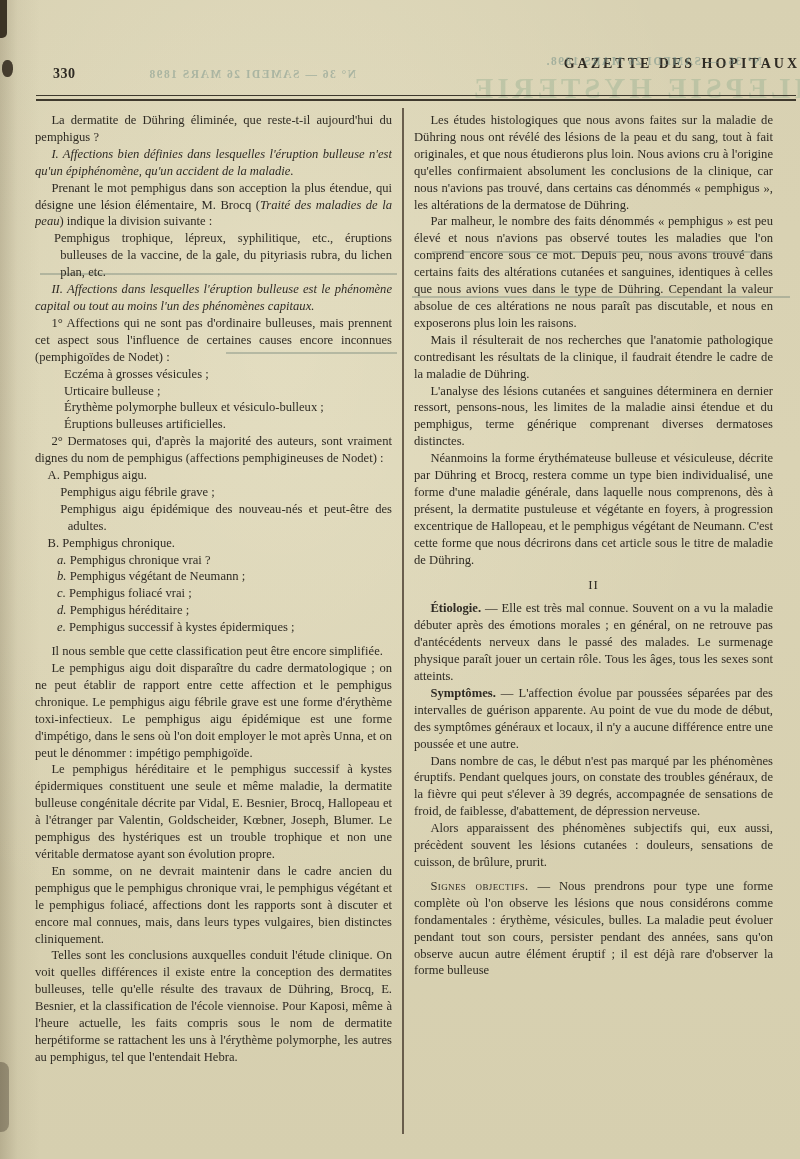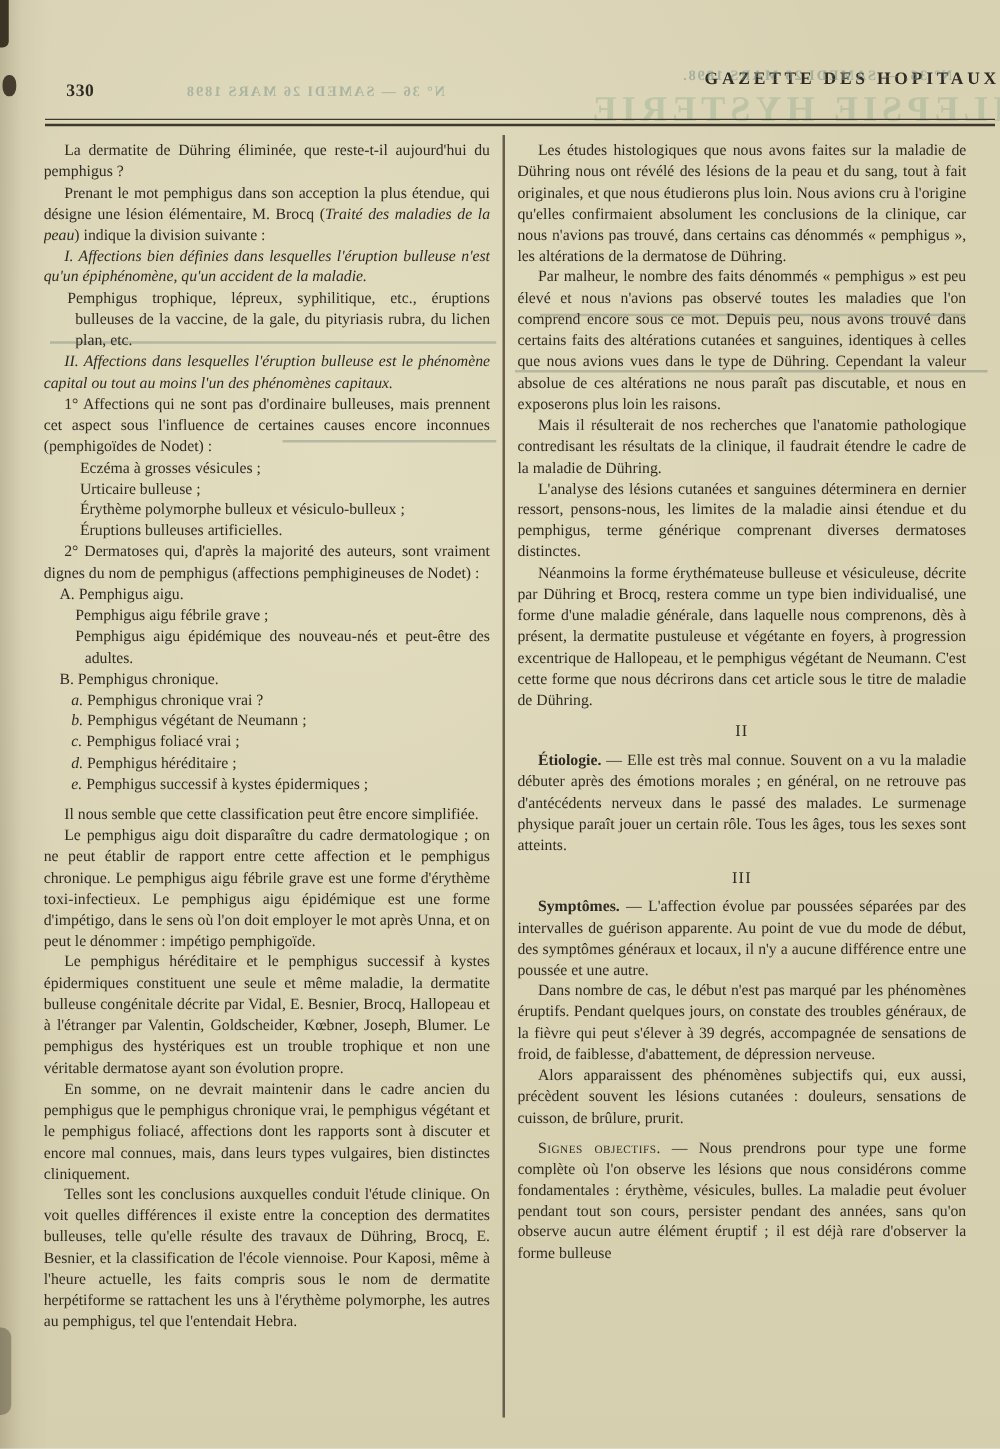--- a/index.html
+++ b/index.html
@@ -74,8 +74,8 @@
 
 <div class="col col-left">
   <p class="p">La dermatite de Dühring éliminée, que reste-t-il aujourd'hui du pemphigus ?</p>
+  <p class="p it">I. Affections bien définies dans lesquelles l'éruption bulleuse n'est qu'un épiphénomène, qu'un accident de la maladie.</p>
   <p class="p"><span>Prenant le mot pemphigus dans son acception la plus étendue, qui désigne une lésion élémentaire, M. Brocq (</span><span class="it">Traité des maladies de la peau</span><span>) indique la division suivante :</span></p>
-  <p class="p it">I. Affections bien définies dans lesquelles l'éruption bulleuse n'est qu'un épiphénomène, qu'un accident de la maladie.</p>
   <p class="blockq">Pemphigus trophique, lépreux, syphilitique, etc., éruptions bulleuses de la vaccine, de la gale, du pityriasis rubra, du lichen plan, etc.</p>
   <p class="p it">II. Affections dans lesquelles l'éruption bulleuse est le phénomène capital ou tout au moins l'un des phénomènes capitaux.</p>
   <p class="p">1° Affections qui ne sont pas d'ordinaire bulleuses, mais prennent cet aspect sous l'influence de certaines causes encore inconnues (pemphigoïdes de Nodet) :</p>

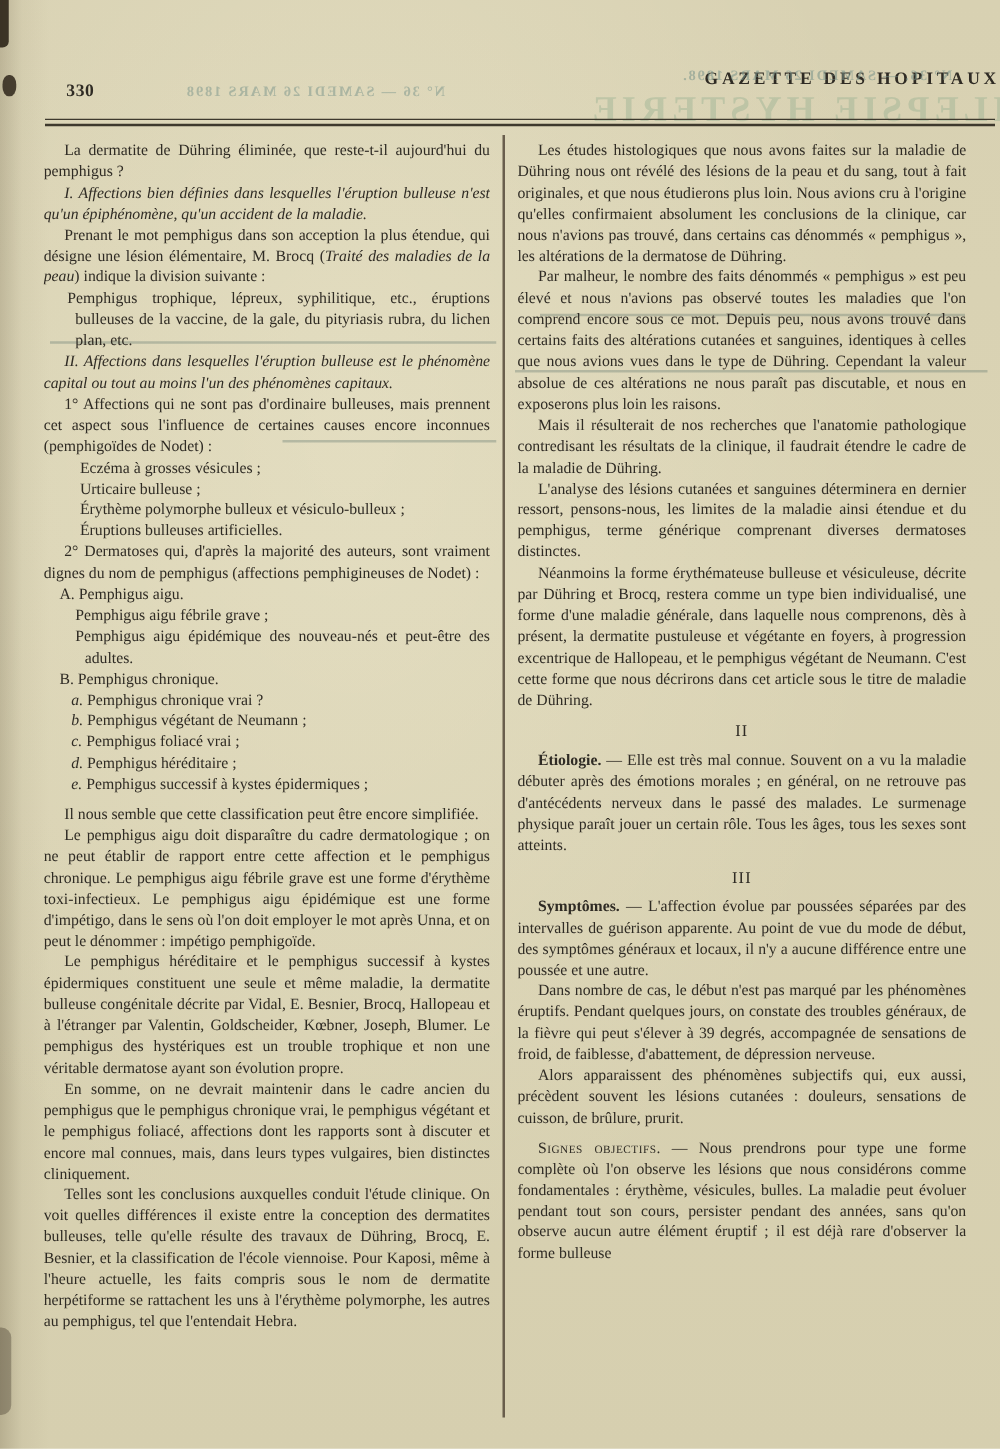--- a/index.html
+++ b/index.html
@@ -108,7 +108,6 @@
   <p class="p">Néanmoins la forme érythémateuse bulleuse et vésiculeuse, décrite par Dühring et Brocq, restera comme un type bien individualisé, une forme d'une maladie générale, dans laquelle nous comprenons, dès à présent, la dermatite pustuleuse et végétante en foyers, à progression excentrique de Hallopeau, et le pemphigus végétant de Neumann. C'est cette forme que nous décrirons dans cet article sous le titre de maladie de Dühring.</p>
   <p class="h">II</p>
   <p class="p"><span class="lead-b">Étiologie.</span><span> — Elle est très mal connue. Souvent on a vu la maladie débuter après des émotions morales ; en général, on ne retrouve pas d'antécédents nerveux dans le passé des malades. Le surmenage physique paraît jouer un certain rôle. Tous les âges, tous les sexes sont atteints.</span></p>
-  <p class="h">III</p>
   <p class="p"><span class="lead-b">Symptômes.</span><span> — L'affection évolue par poussées séparées par des intervalles de guérison apparente. Au point de vue du mode de début, des symptômes généraux et locaux, il n'y a aucune différence entre une poussée et une autre.</span></p>
   <p class="p">Dans nombre de cas, le début n'est pas marqué par les phénomènes éruptifs. Pendant quelques jours, on constate des troubles généraux, de la fièvre qui peut s'élever à 39 degrés, accompagnée de sensations de froid, de faiblesse, d'abattement, de dépression nerveuse.</p>
   <p class="p">Alors apparaissent des phénomènes subjectifs qui, eux aussi, précèdent souvent les lésions cutanées : douleurs, sensations de cuisson, de brûlure, prurit.</p>

